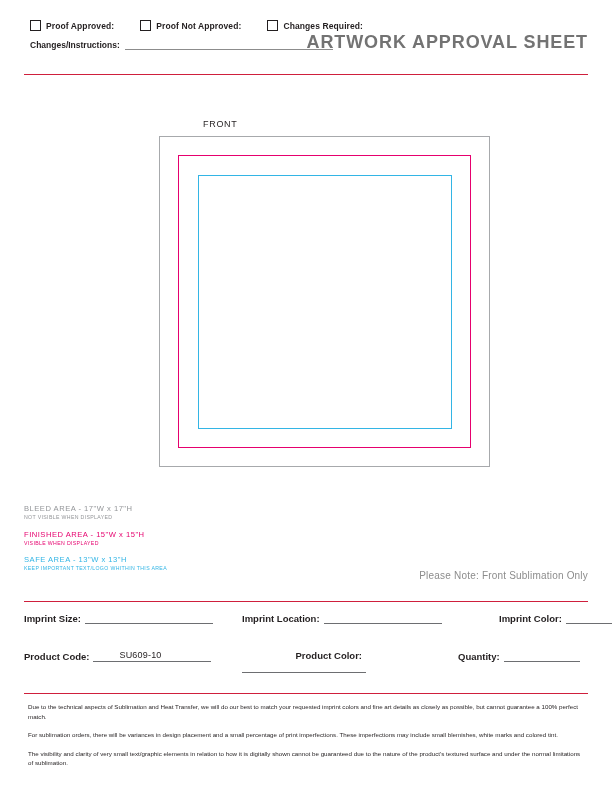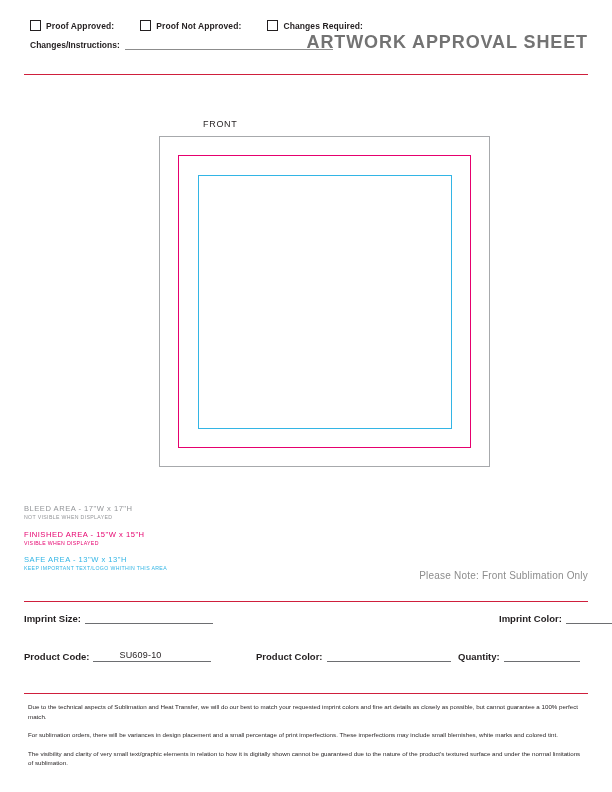--- a/index.html
+++ b/index.html
@@ -277,6 +277,12 @@
           <span class="val"></span>
         </span>
       </div>
+      <div class="field" style="left:218px;">
+        <span class="lbl">Imprint Location:</span>
+        <span class="ln" style="width:118px;">
+          <span class="val"></span>
+        </span>
+      </div>
       <div class="field" style="left:434px;padding-left:41px;">
         <span class="lbl">Imprint Color:</span>
         <span class="ln" style="width:62px;">

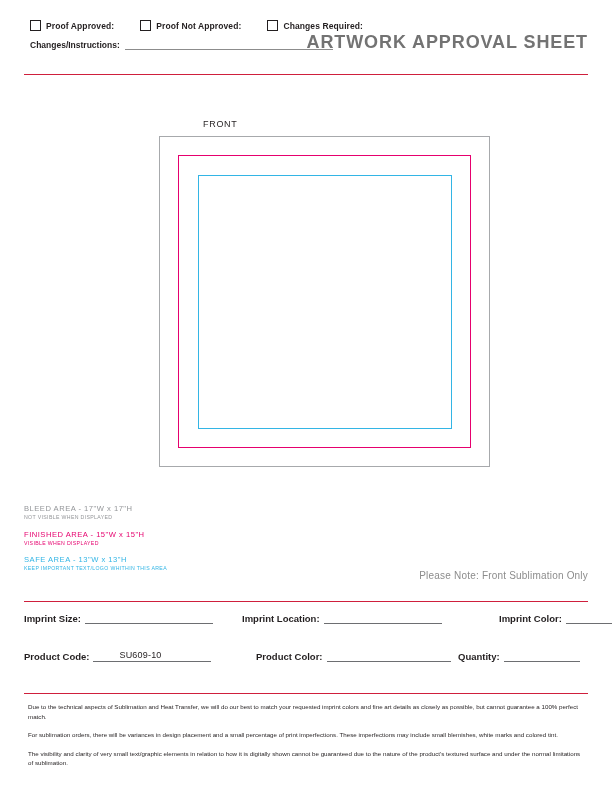--- a/index.html
+++ b/index.html
@@ -298,7 +298,7 @@
           <span class="val">SU609-10</span>
         </span>
       </div>
-      <div class="field" style="left:232px;">
+      <div class="field" style="left:218px;flex-direction:column;">
         <span class="lbl">Product Color:</span>
         <span class="ln" style="width:124px;">
           <span class="val"></span>

